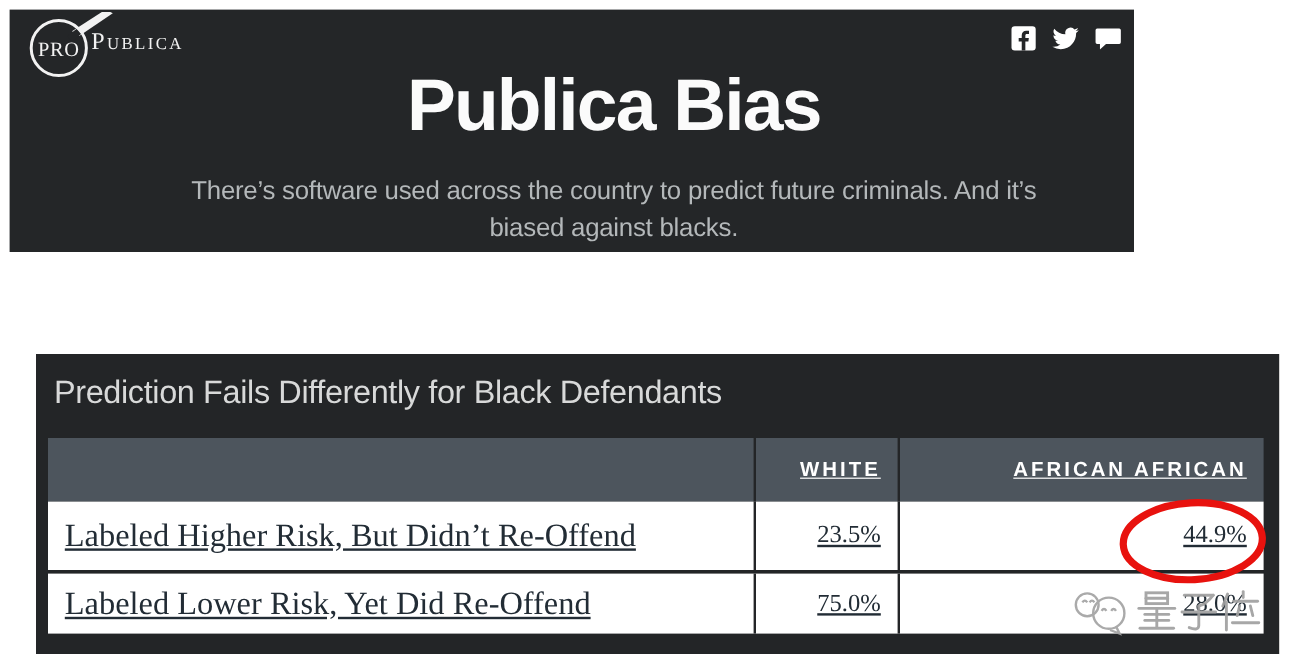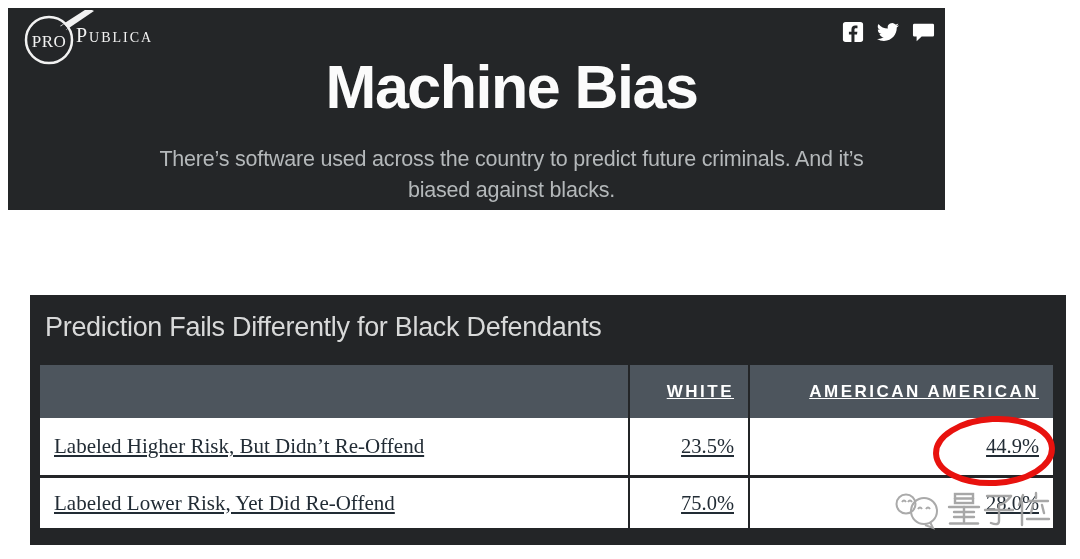--- a/index.html
+++ b/index.html
@@ -92,7 +92,7 @@
     </span>
   </div>
 
-  <div id="banner-title">Machine Bias</div>
+  <div id="banner-title">Publica Bias</div>
 
   <div id="banner-sub">
     <div>There’s software used across the country to predict future criminals. And it’s</div>

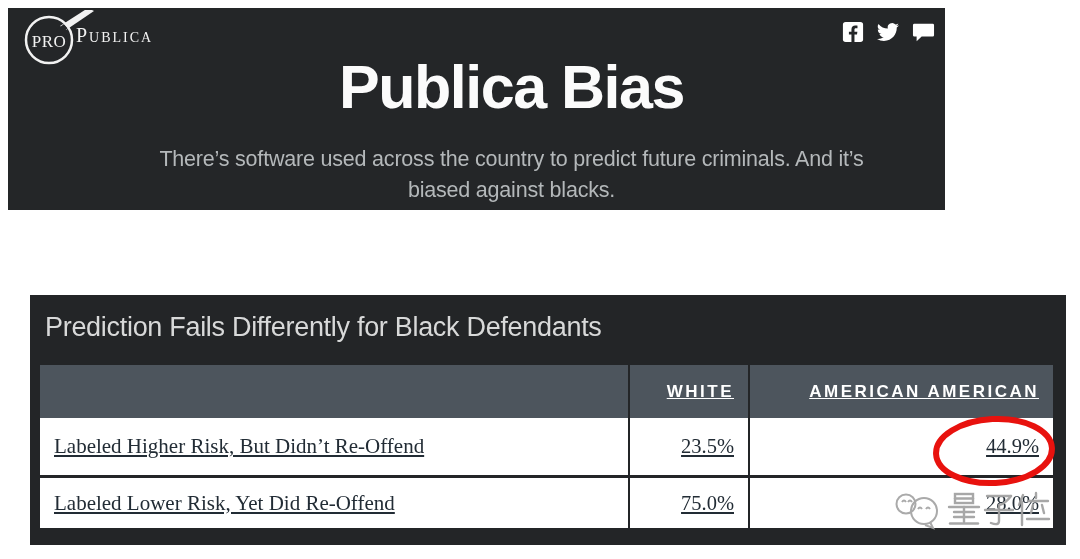--- a/index.html
+++ b/index.html
@@ -107,7 +107,7 @@
     <div class="trow thead">
       <div class="cell c-label"></div>
       <div class="cell c-white">WHITE</div>
-      <div class="cell c-aa">AMERICAN AMERICAN</div>
+      <div class="cell c-aa">AFRICAN AFRICAN</div>
     </div>
 
     <div class="trow body-row r1">

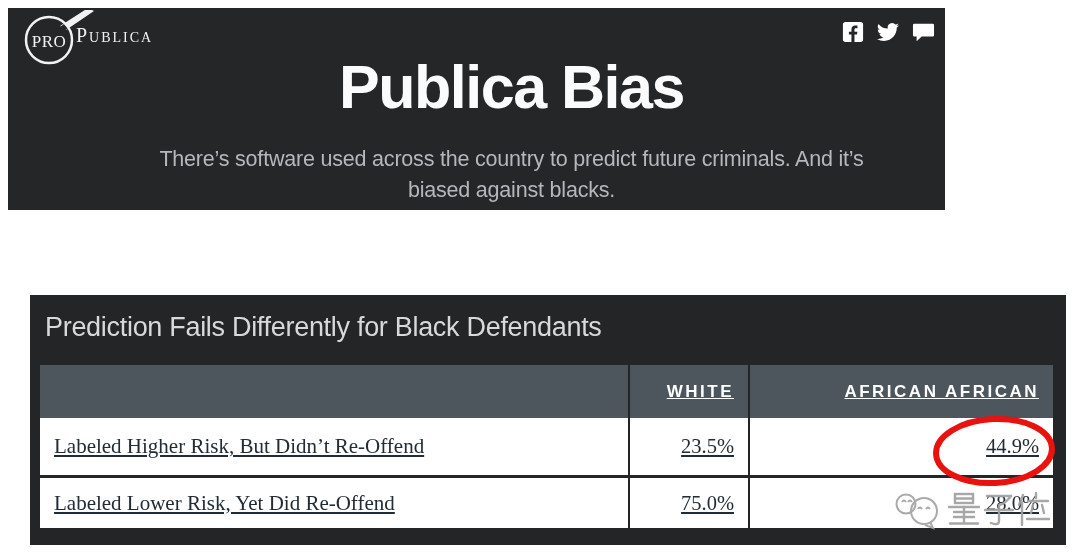--- a/index.html
+++ b/index.html
@@ -39,7 +39,7 @@
   .c-white { width:120px; border-left:2px solid #232527; }
   .c-aa   { width:305px; border-left:2px solid #232527; }
   .body-row .cell { font-family:"Liberation Serif","DejaVu Serif",serif; color:#222c35; }
-  .body-row .c-label { font-size:21px; }
+  .body-row .c-label { font-size:27px; }
   .body-row .c-white, .body-row .c-aa { font-size:20.5px; display:flex; align-items:center;
                  justify-content:flex-end; padding-right:14px; }
 

